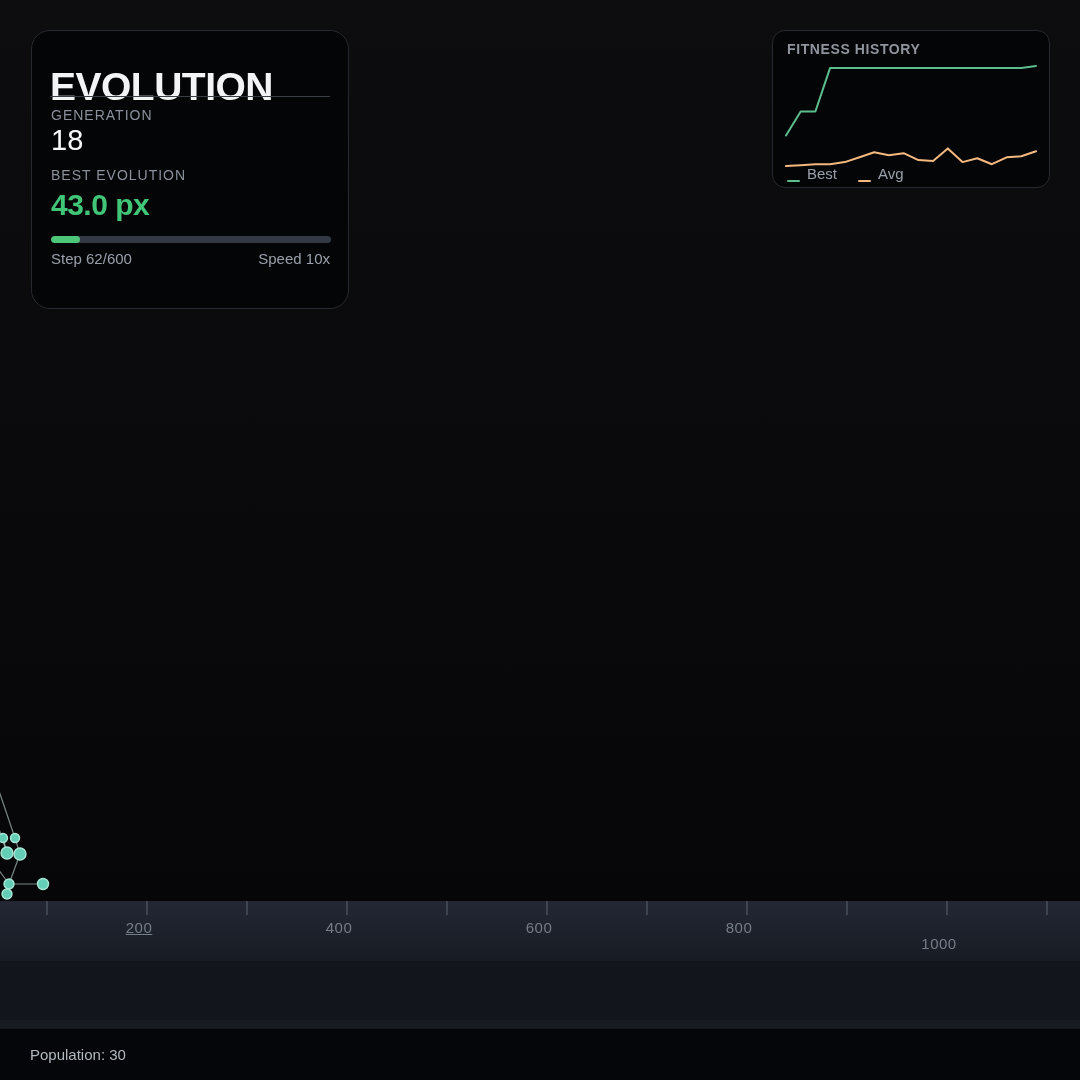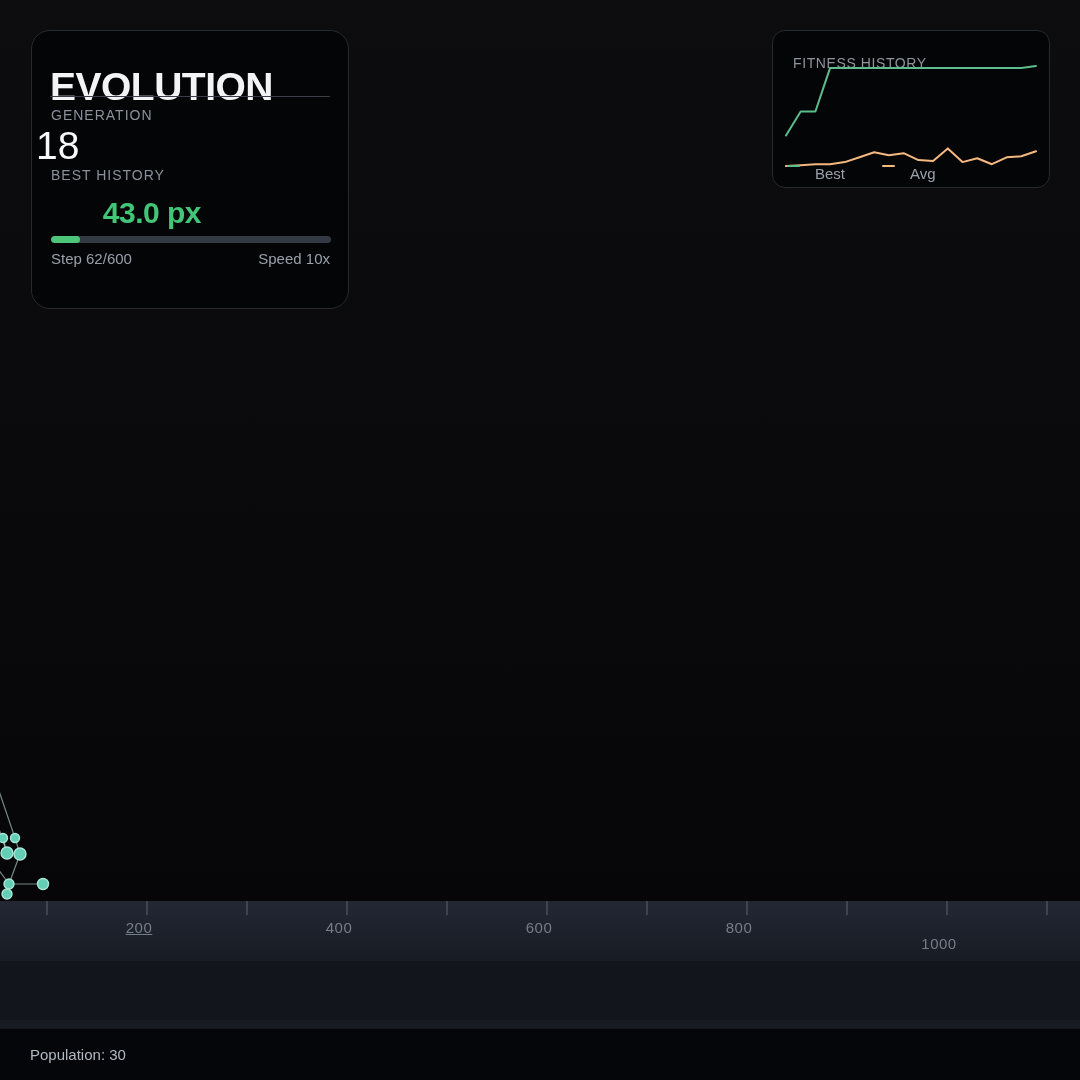--- a/index.html
+++ b/index.html
@@ -48,8 +48,8 @@
   .ev-meta{position:absolute;left:19px;right:18px;top:219px;display:flex;
            justify-content:space-between;color:#99a0aa;font-size:15px;font-weight:500;gap:40px;}
 
-  .fh-title{position:absolute;left:20px;top:10px;font-size:14px;font-weight:400;
-            color:#8f949d;letter-spacing:0.6px;margin-top:14px;}
+  .fh-title{position:absolute;left:14px;top:10px;font-size:14px;font-weight:700;
+            color:#8f949d;letter-spacing:0.6px;}
   #chart-svg{position:absolute;left:10px;top:28px;}
   .legend{position:absolute;left:14px;bottom:5px;display:flex;align-items:flex-start;
           color:#9aa1ab;font-size:15px;z-index:11;gap:8px;}

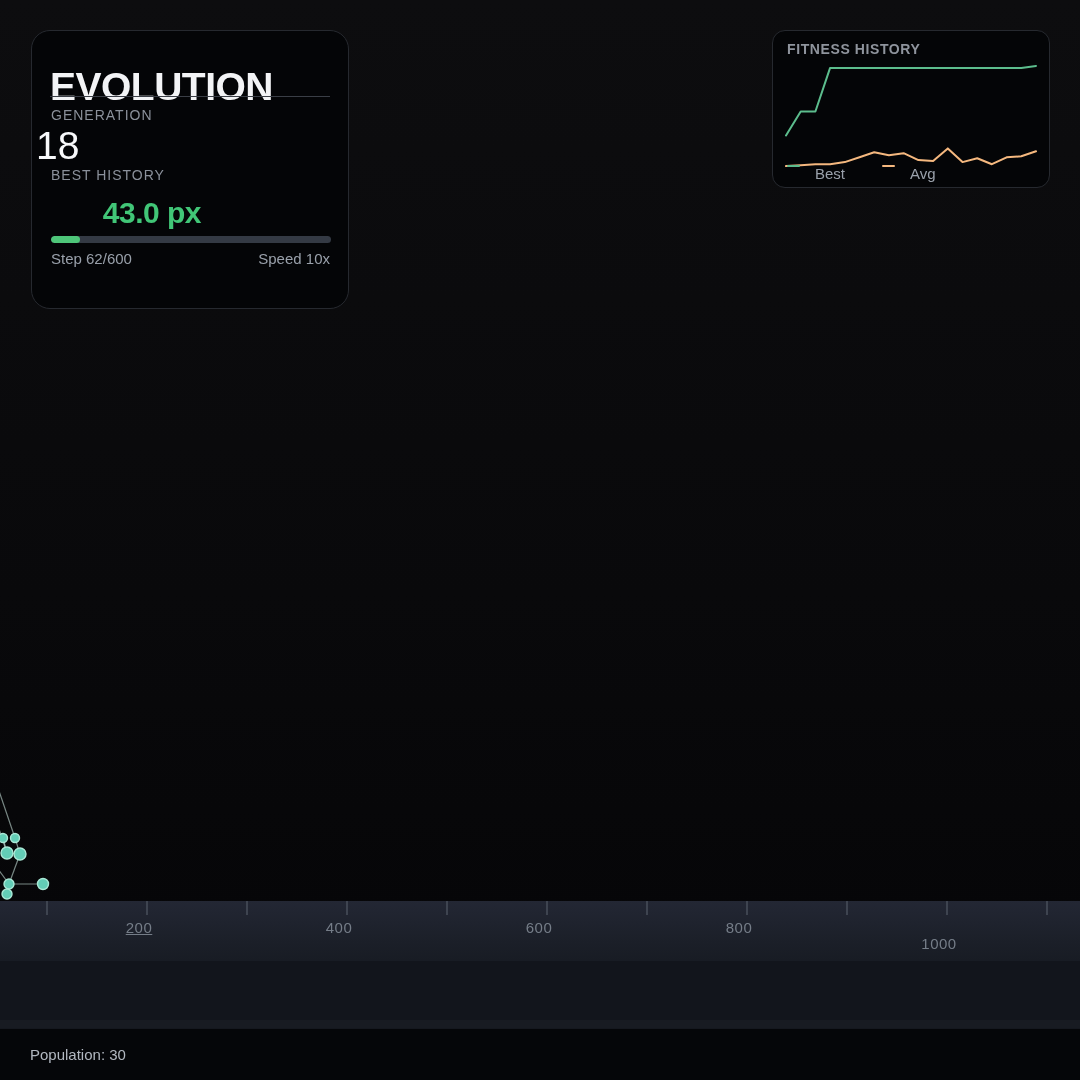--- a/index.html
+++ b/index.html
@@ -36,7 +36,7 @@
   .ev-divider{position:absolute;left:18px;right:18px;top:65px;height:1px;background:#3a3e46;}
   .ev-lbl{font-size:14px;color:#8b919b;letter-spacing:1px;font-weight:400;}
   .ev-lbl-gen{position:absolute;left:19px;top:76px;}
-  .ev-val-gen{position:absolute;left:4px;top:93px;font-size:39px;font-weight:500;color:#f7f8fa;}
+  .ev-val-gen{position:absolute;left:19px;top:93px;font-size:29px;font-weight:500;color:#f7f8fa;}
   .ev-stats{position:absolute;left:19px;top:136px;display:flex;}
   .ev-stat{width:150px;}
   .ev-stat .val{margin-top:13px;font-size:30px;font-weight:700;letter-spacing:-0.5px;text-align:right;}

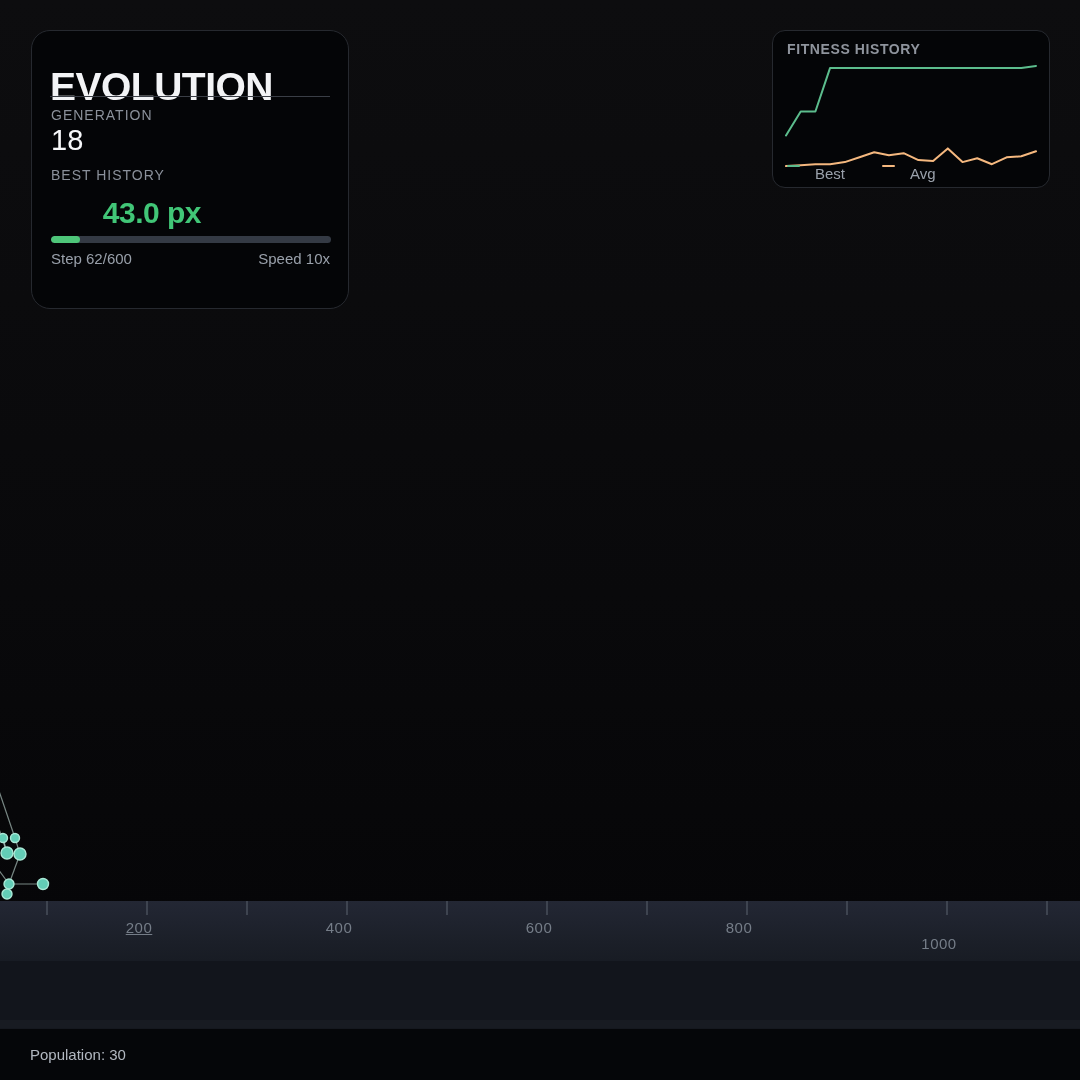--- a/index.html
+++ b/index.html
@@ -115,7 +115,7 @@
 
     <div class="ev-stats">
       <div class="ev-stat">
-        <div class="ev-lbl">BEST HISTORY</div>
+        <div class="ev-lbl">BEST EVOLUTION</div>
         <div class="val val-green">43.0 px</div>
       </div>
     </div>

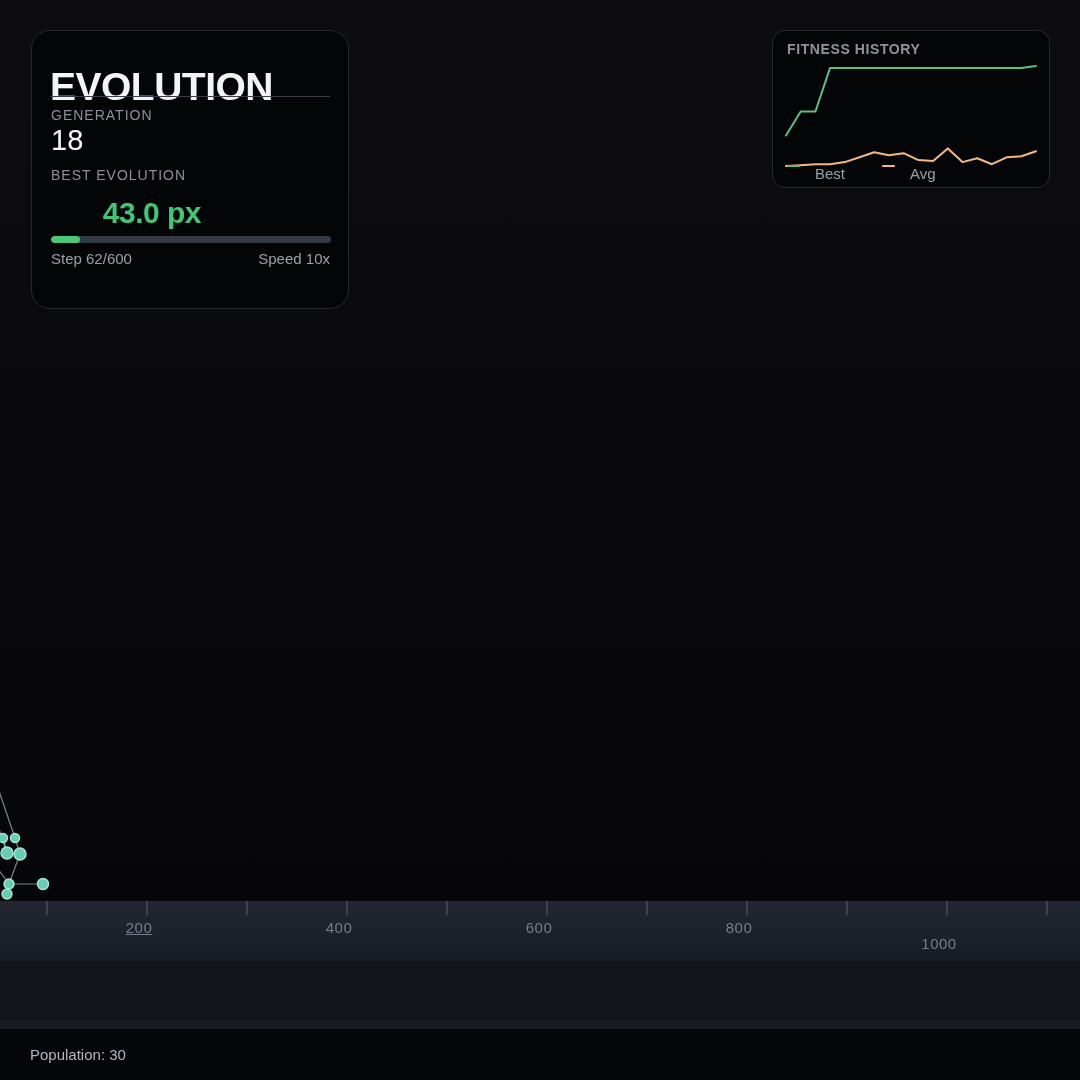--- a/index.html
+++ b/index.html
@@ -51,8 +51,8 @@
   .fh-title{position:absolute;left:14px;top:10px;font-size:14px;font-weight:700;
             color:#8f949d;letter-spacing:0.6px;}
   #chart-svg{position:absolute;left:10px;top:28px;}
-  .legend{position:absolute;left:14px;bottom:5px;display:flex;align-items:flex-start;
-          color:#9aa1ab;font-size:15px;z-index:11;gap:8px;}
+  .legend{position:absolute;left:14px;bottom:5px;display:flex;align-items:flex-end;
+          color:#9aa1ab;font-size:15px;z-index:11;}
   .legend .dash{display:inline-block;width:13px;height:2px;margin-right:7px;border-radius:1px;}
   .legend .gap{width:21px;}
 </style>

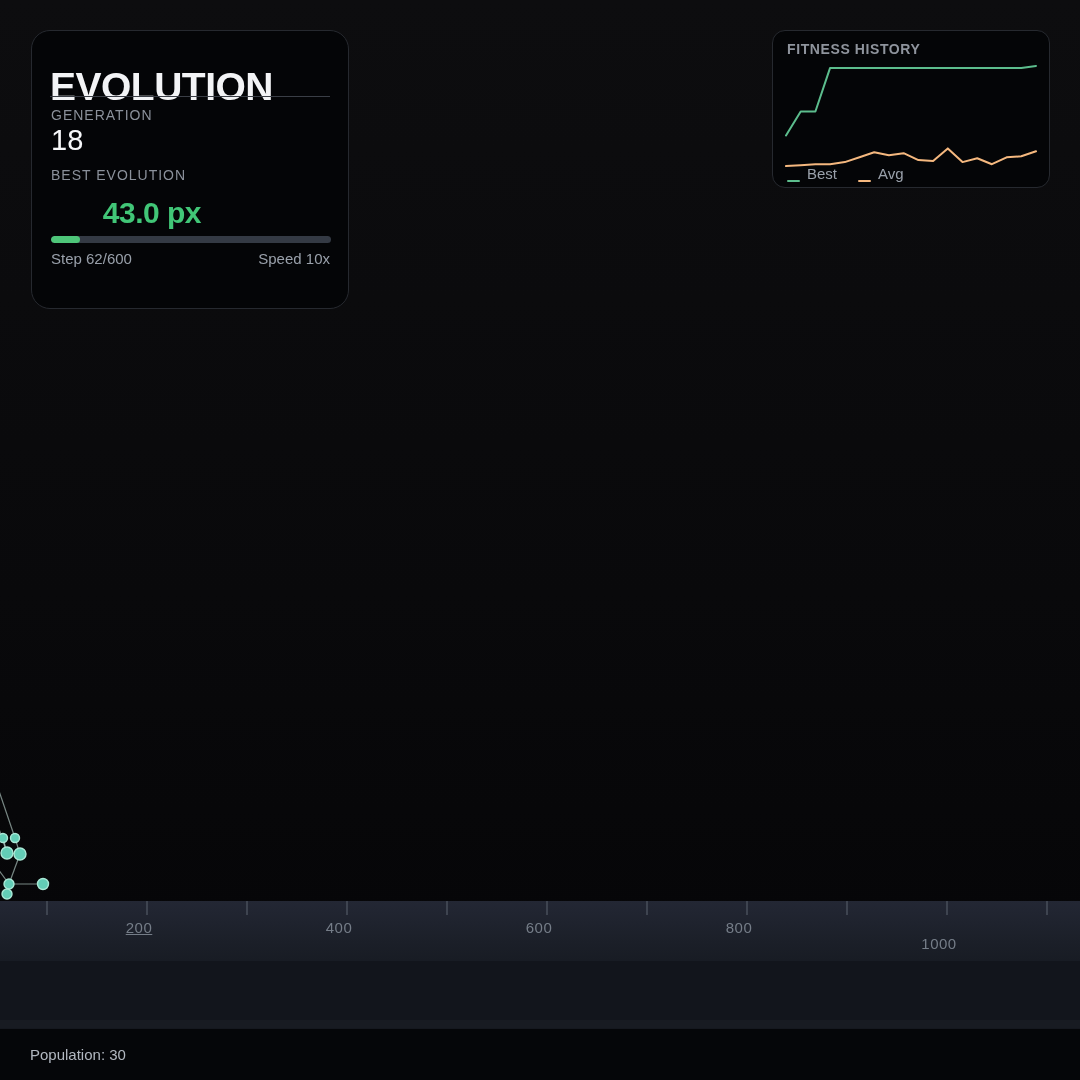--- a/index.html
+++ b/index.html
@@ -39,7 +39,7 @@
   .ev-val-gen{position:absolute;left:19px;top:93px;font-size:29px;font-weight:500;color:#f7f8fa;}
   .ev-stats{position:absolute;left:19px;top:136px;display:flex;}
   .ev-stat{width:150px;}
-  .ev-stat .val{margin-top:13px;font-size:30px;font-weight:700;letter-spacing:-0.5px;text-align:right;}
+  .ev-stat .val{margin-top:5px;font-size:30px;font-weight:700;letter-spacing:-0.5px;}
   .val-green{color:#41c677;}
   .val-amber{color:#f0ad4a;}
   .ev-bar{position:absolute;left:19px;top:205px;width:280px;height:7px;

